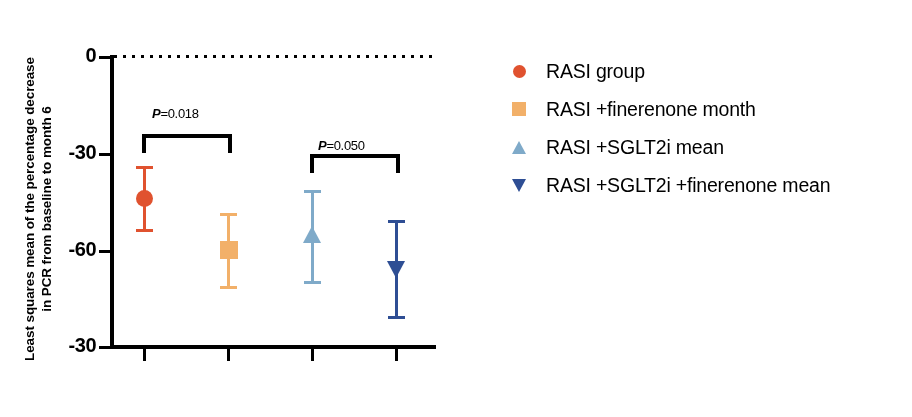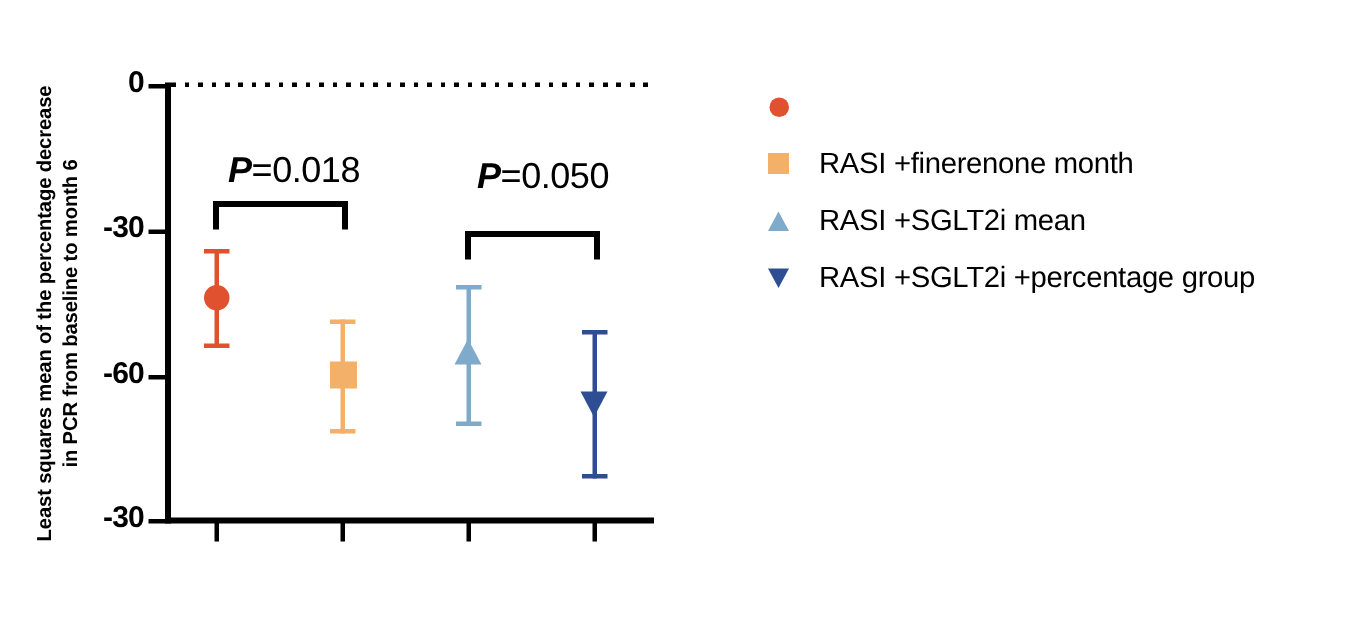--- a/index.html
+++ b/index.html
@@ -337,6 +337,7 @@
       <span class="legend-key">
         <span class="key-inner k-circle" style="background:#E0522F;"></span>
       </span>
+      <span class="legend-text">RASI group</span>
     </div>
 
     <div class="legend-row">

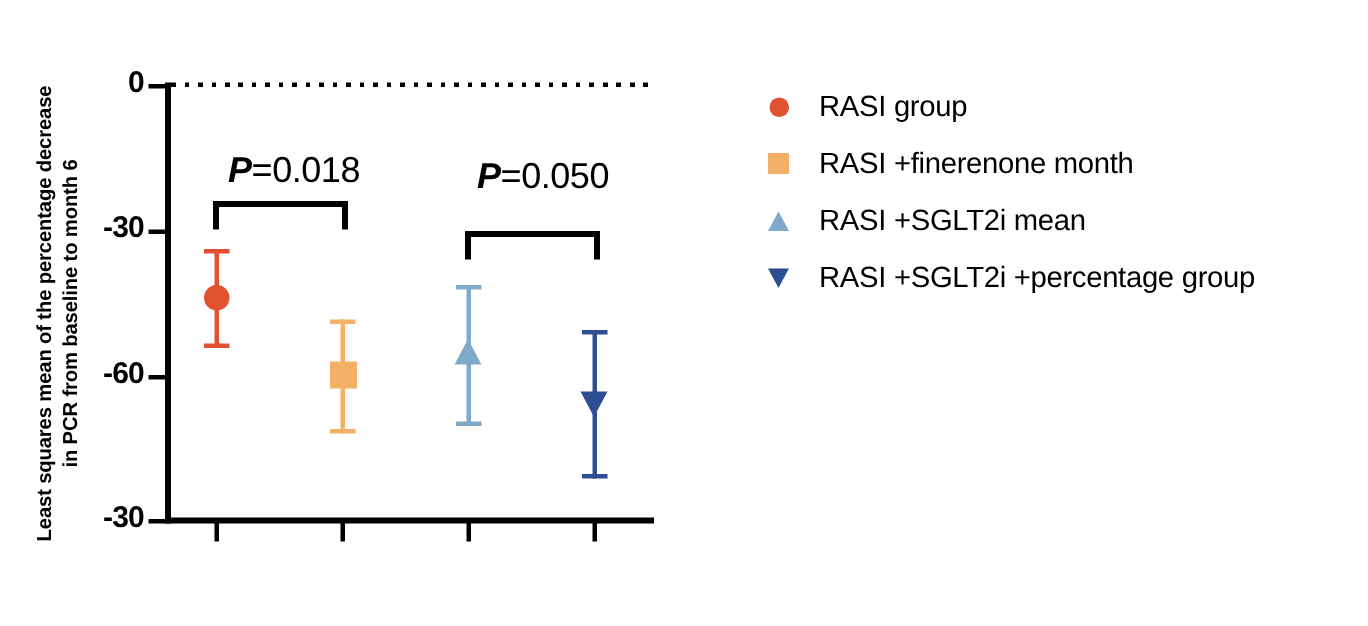--- a/index.html
+++ b/index.html
@@ -174,7 +174,7 @@
   }
   .pval {
     position: absolute;
-    font-size: 24px;
+    font-size: 13px;
     line-height: 20px;
     white-space: nowrap;
     letter-spacing: -0.3px;

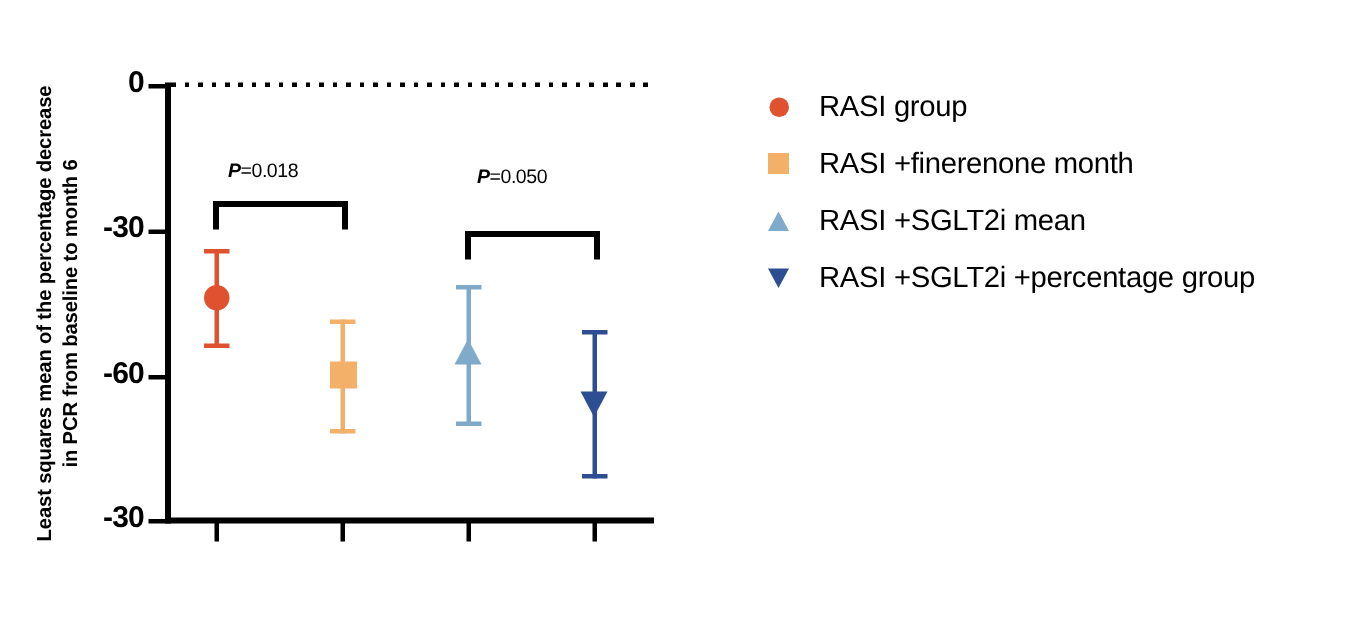--- a/index.html
+++ b/index.html
@@ -292,7 +292,7 @@
       <div class="leg" style="left:86px; height:19px;"></div>
     </div>
 
-    <div class="pval" style="left:318px; top:108px;">
+    <div class="pval" style="left:318px; top:136px;">
       <span class="pit">P</span><span>=0.050</span>
     </div>
     <div class="bracket" style="left:310px; top:154px; width:90px;">

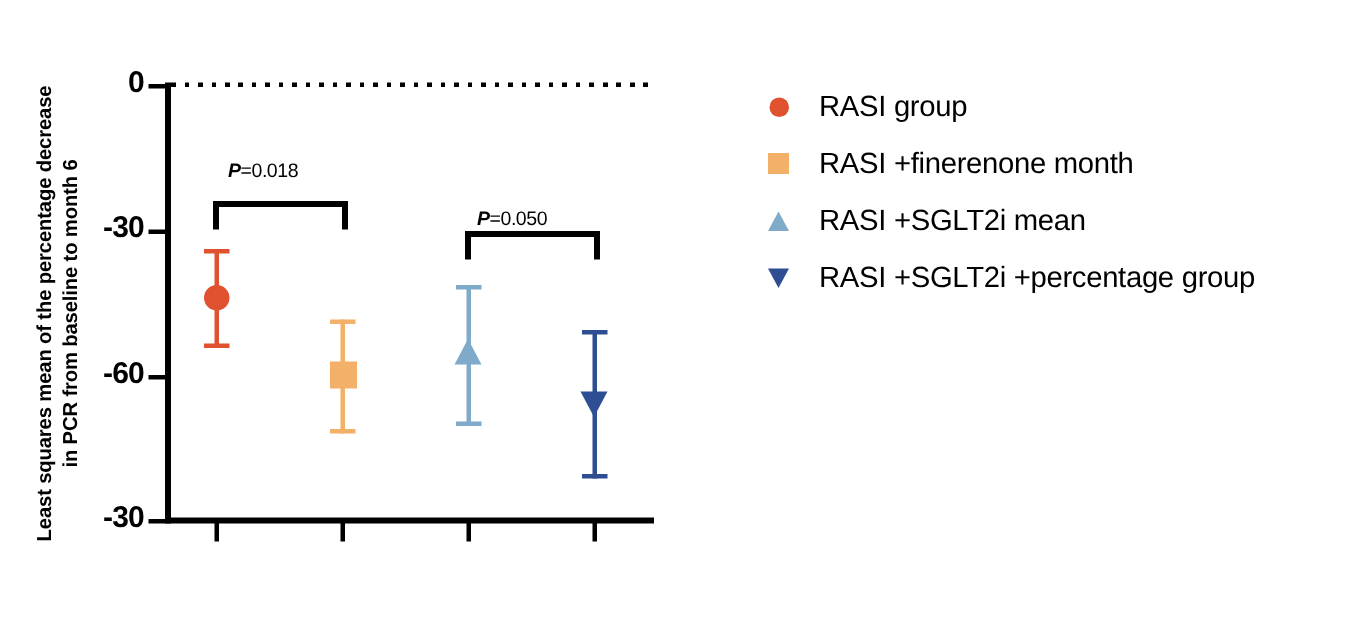--- a/index.html
+++ b/index.html
@@ -358,7 +358,7 @@
       <span class="legend-key">
         <span class="key-inner k-tri-down" style="border-top-color:#2E4E94;"></span>
       </span>
-      <span class="legend-text">RASI +SGLT2i +percentage group</span>
+      <span class="legend-text">RASI +SGLT2i +finerenone mean</span>
     </div>
 
   </div>

